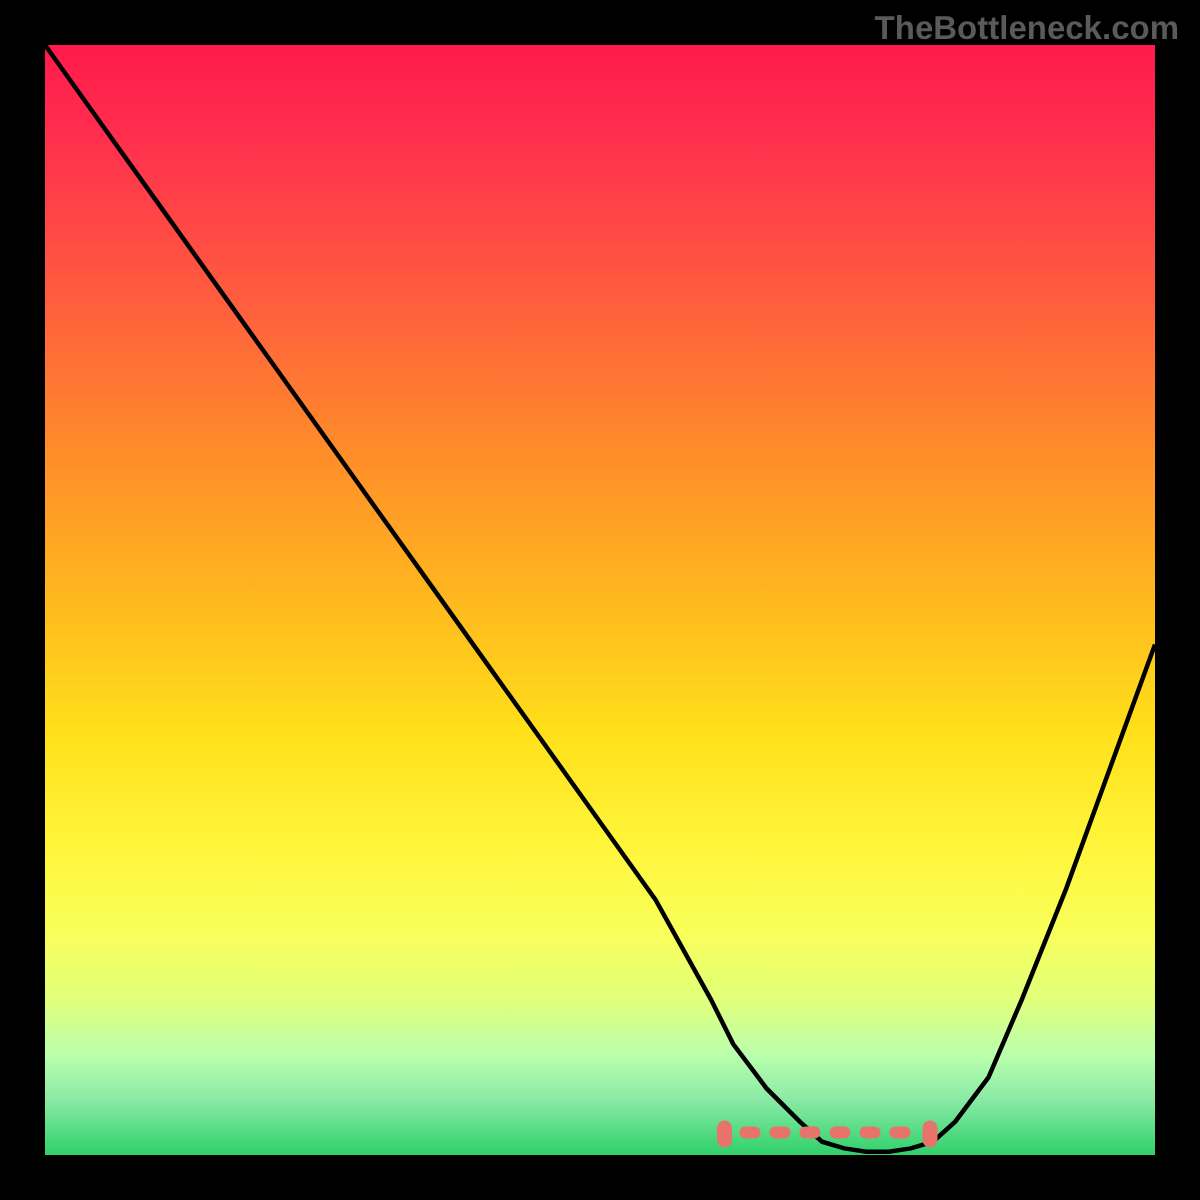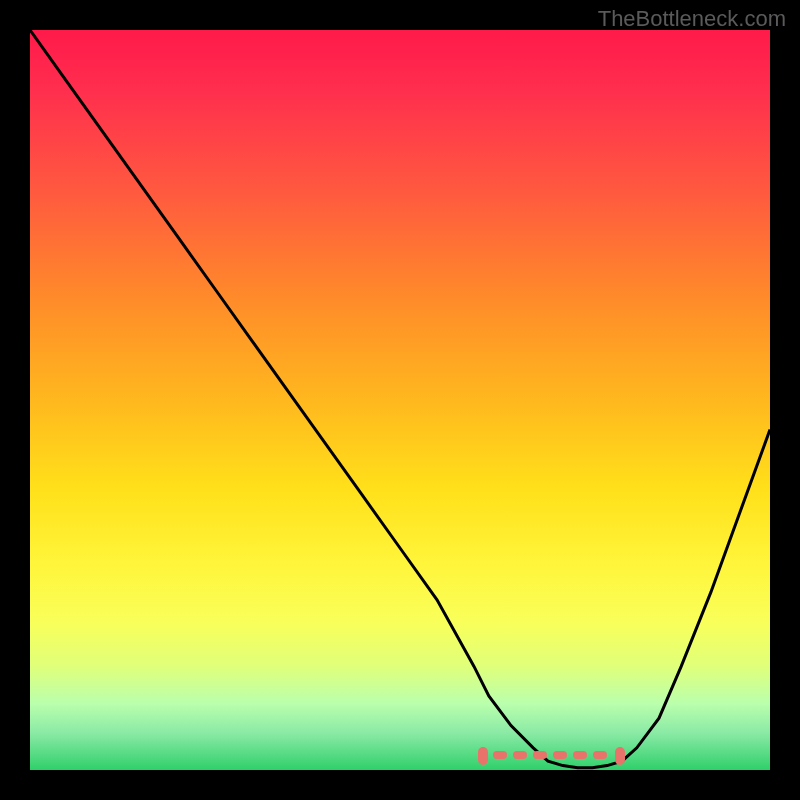--- a/index.html
+++ b/index.html
@@ -16,7 +16,7 @@
     right: 14px;
     color: #5a5a5a;
     font-size: 22px;
-    font-weight: 400;
+    font-weight: 700;
     z-index: 10;
   }
   .plot-area {

